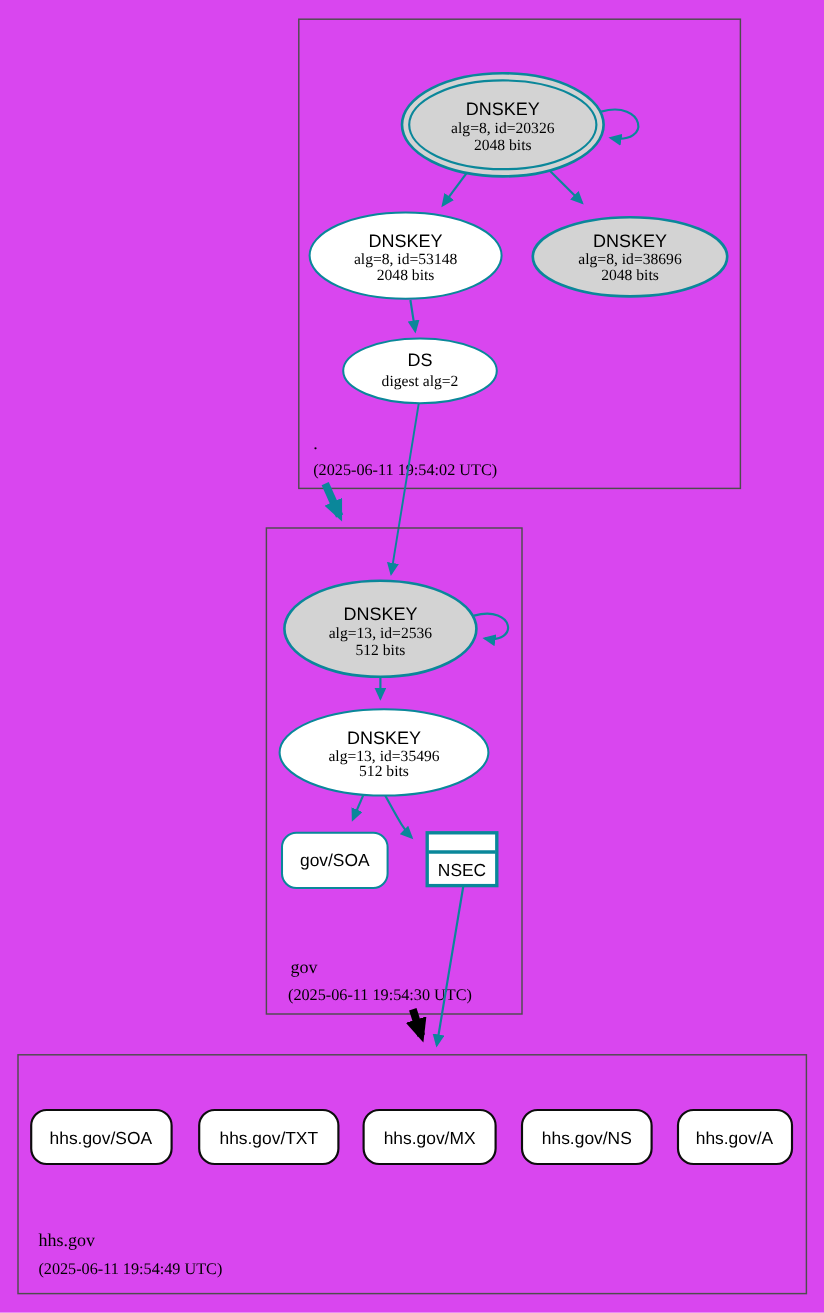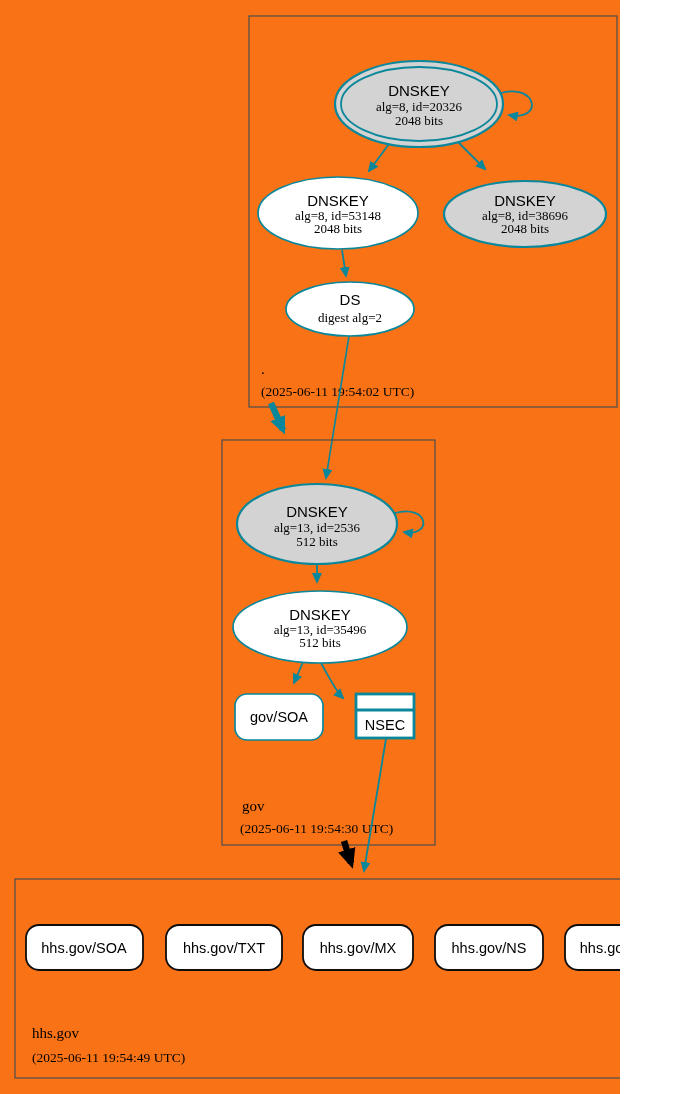--- a/index.html
+++ b/index.html
@@ -3,7 +3,7 @@
 <meta charset="utf-8">
 <style>
   html,body{margin:0;padding:0;background:#ffffff;}
-  #canvas{position:relative;width:620px;height:1094px;background:#f97316;overflow:hidden;}
+  #canvas{position:relative;width:687px;height:1094px;background:#d946ef;overflow:hidden;}
   svg{display:block;}
   .zone-box{fill:none;stroke:#4d4d4d;stroke-width:1.2;}
   .node-ellipse{stroke:#0a879a;stroke-width:1.7;fill:#ffffff;}

